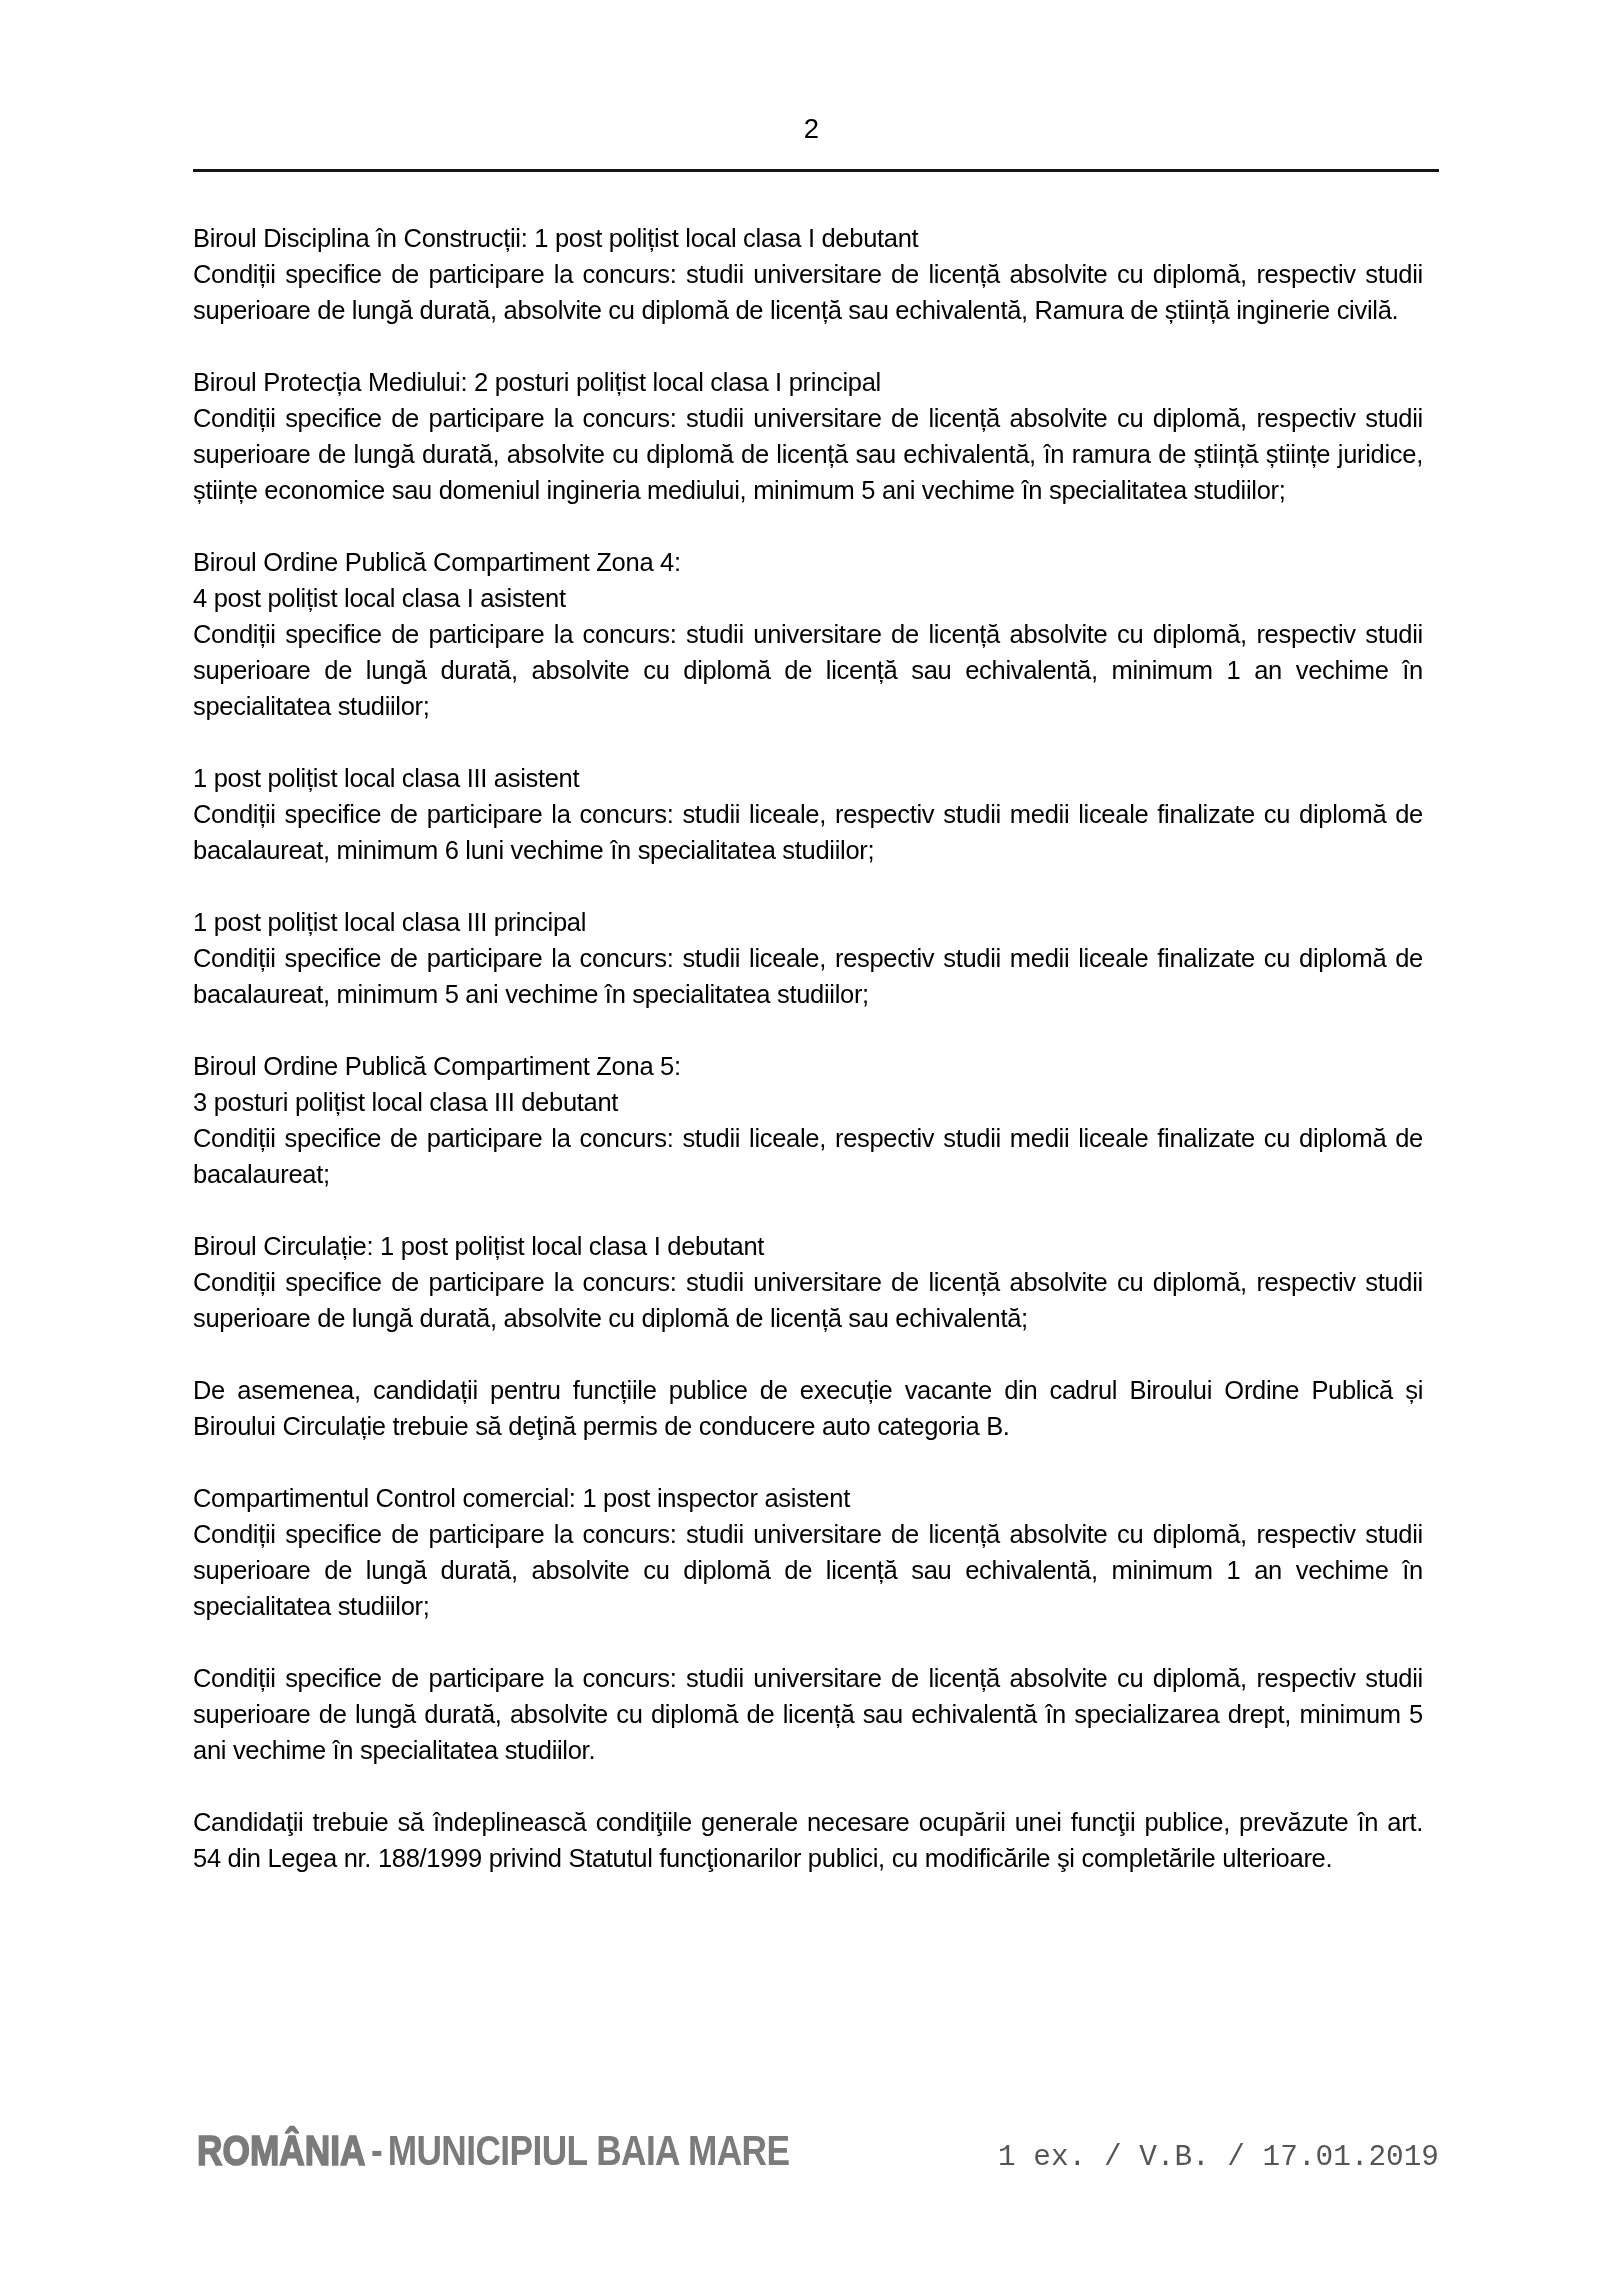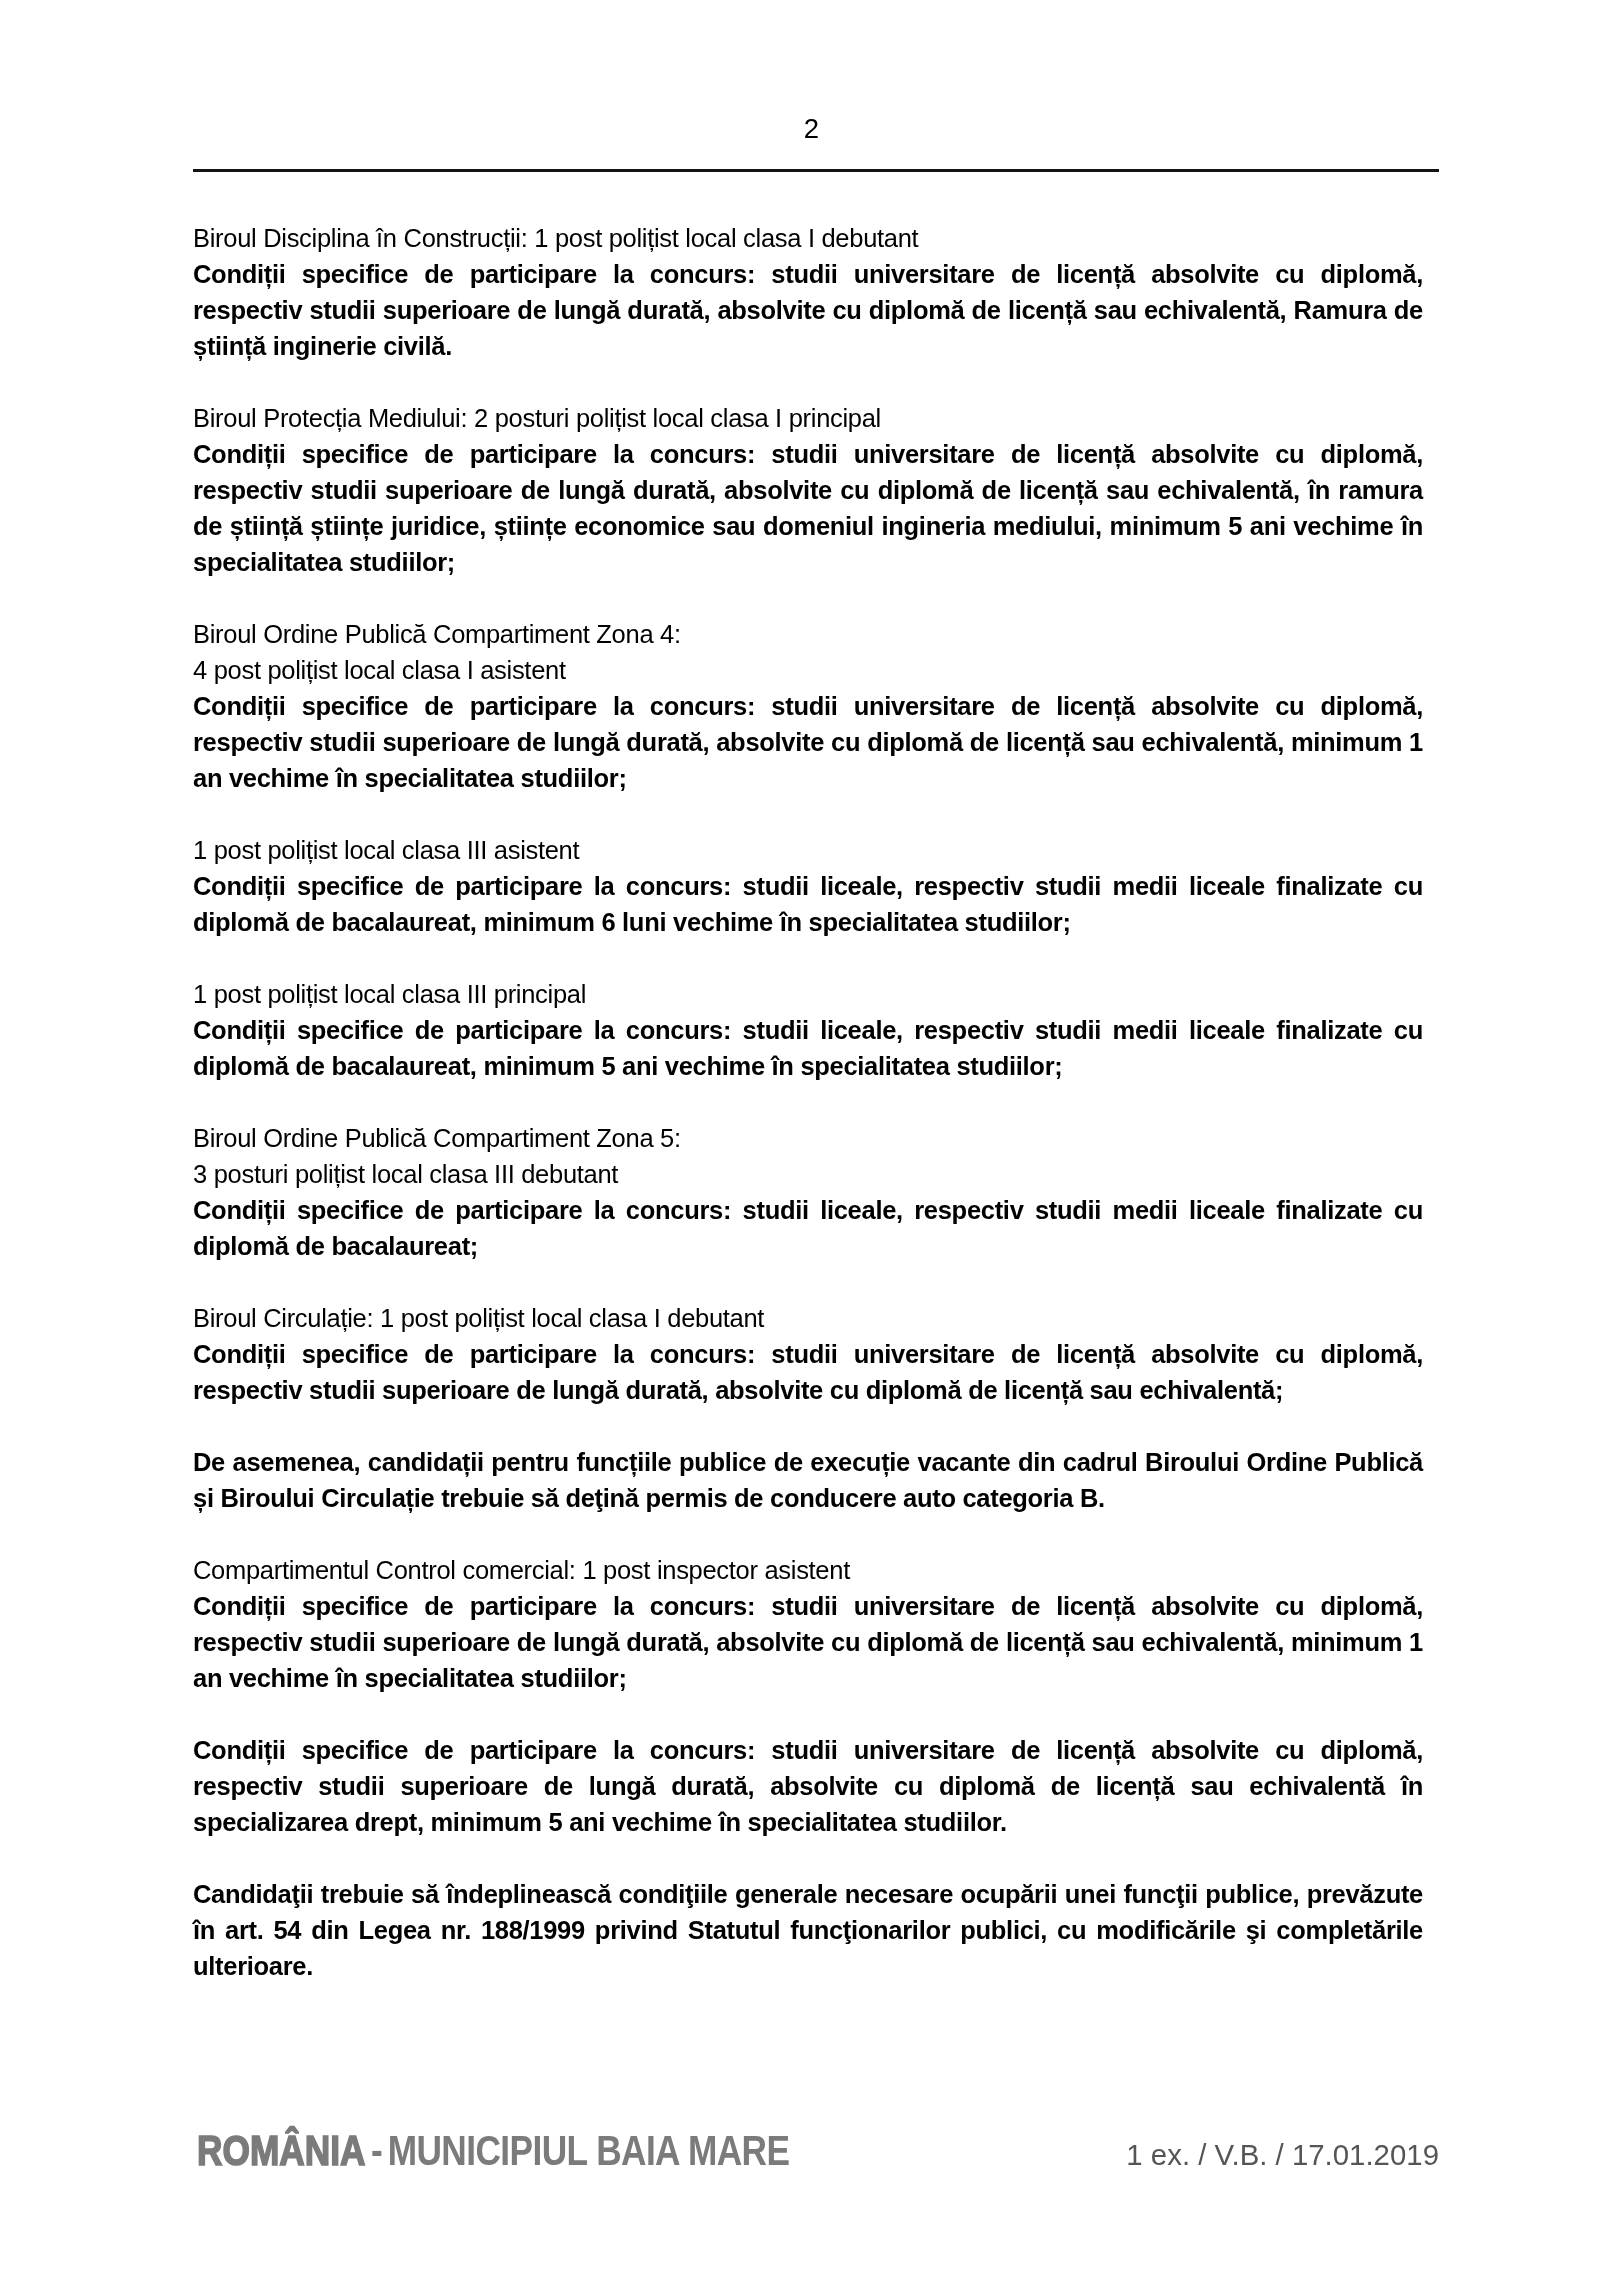--- a/index.html
+++ b/index.html
@@ -42,7 +42,6 @@
   }
   .section .body {
     text-align: justify;
-    font-weight: bold;
   }
   .doc-footer {
     position: absolute;

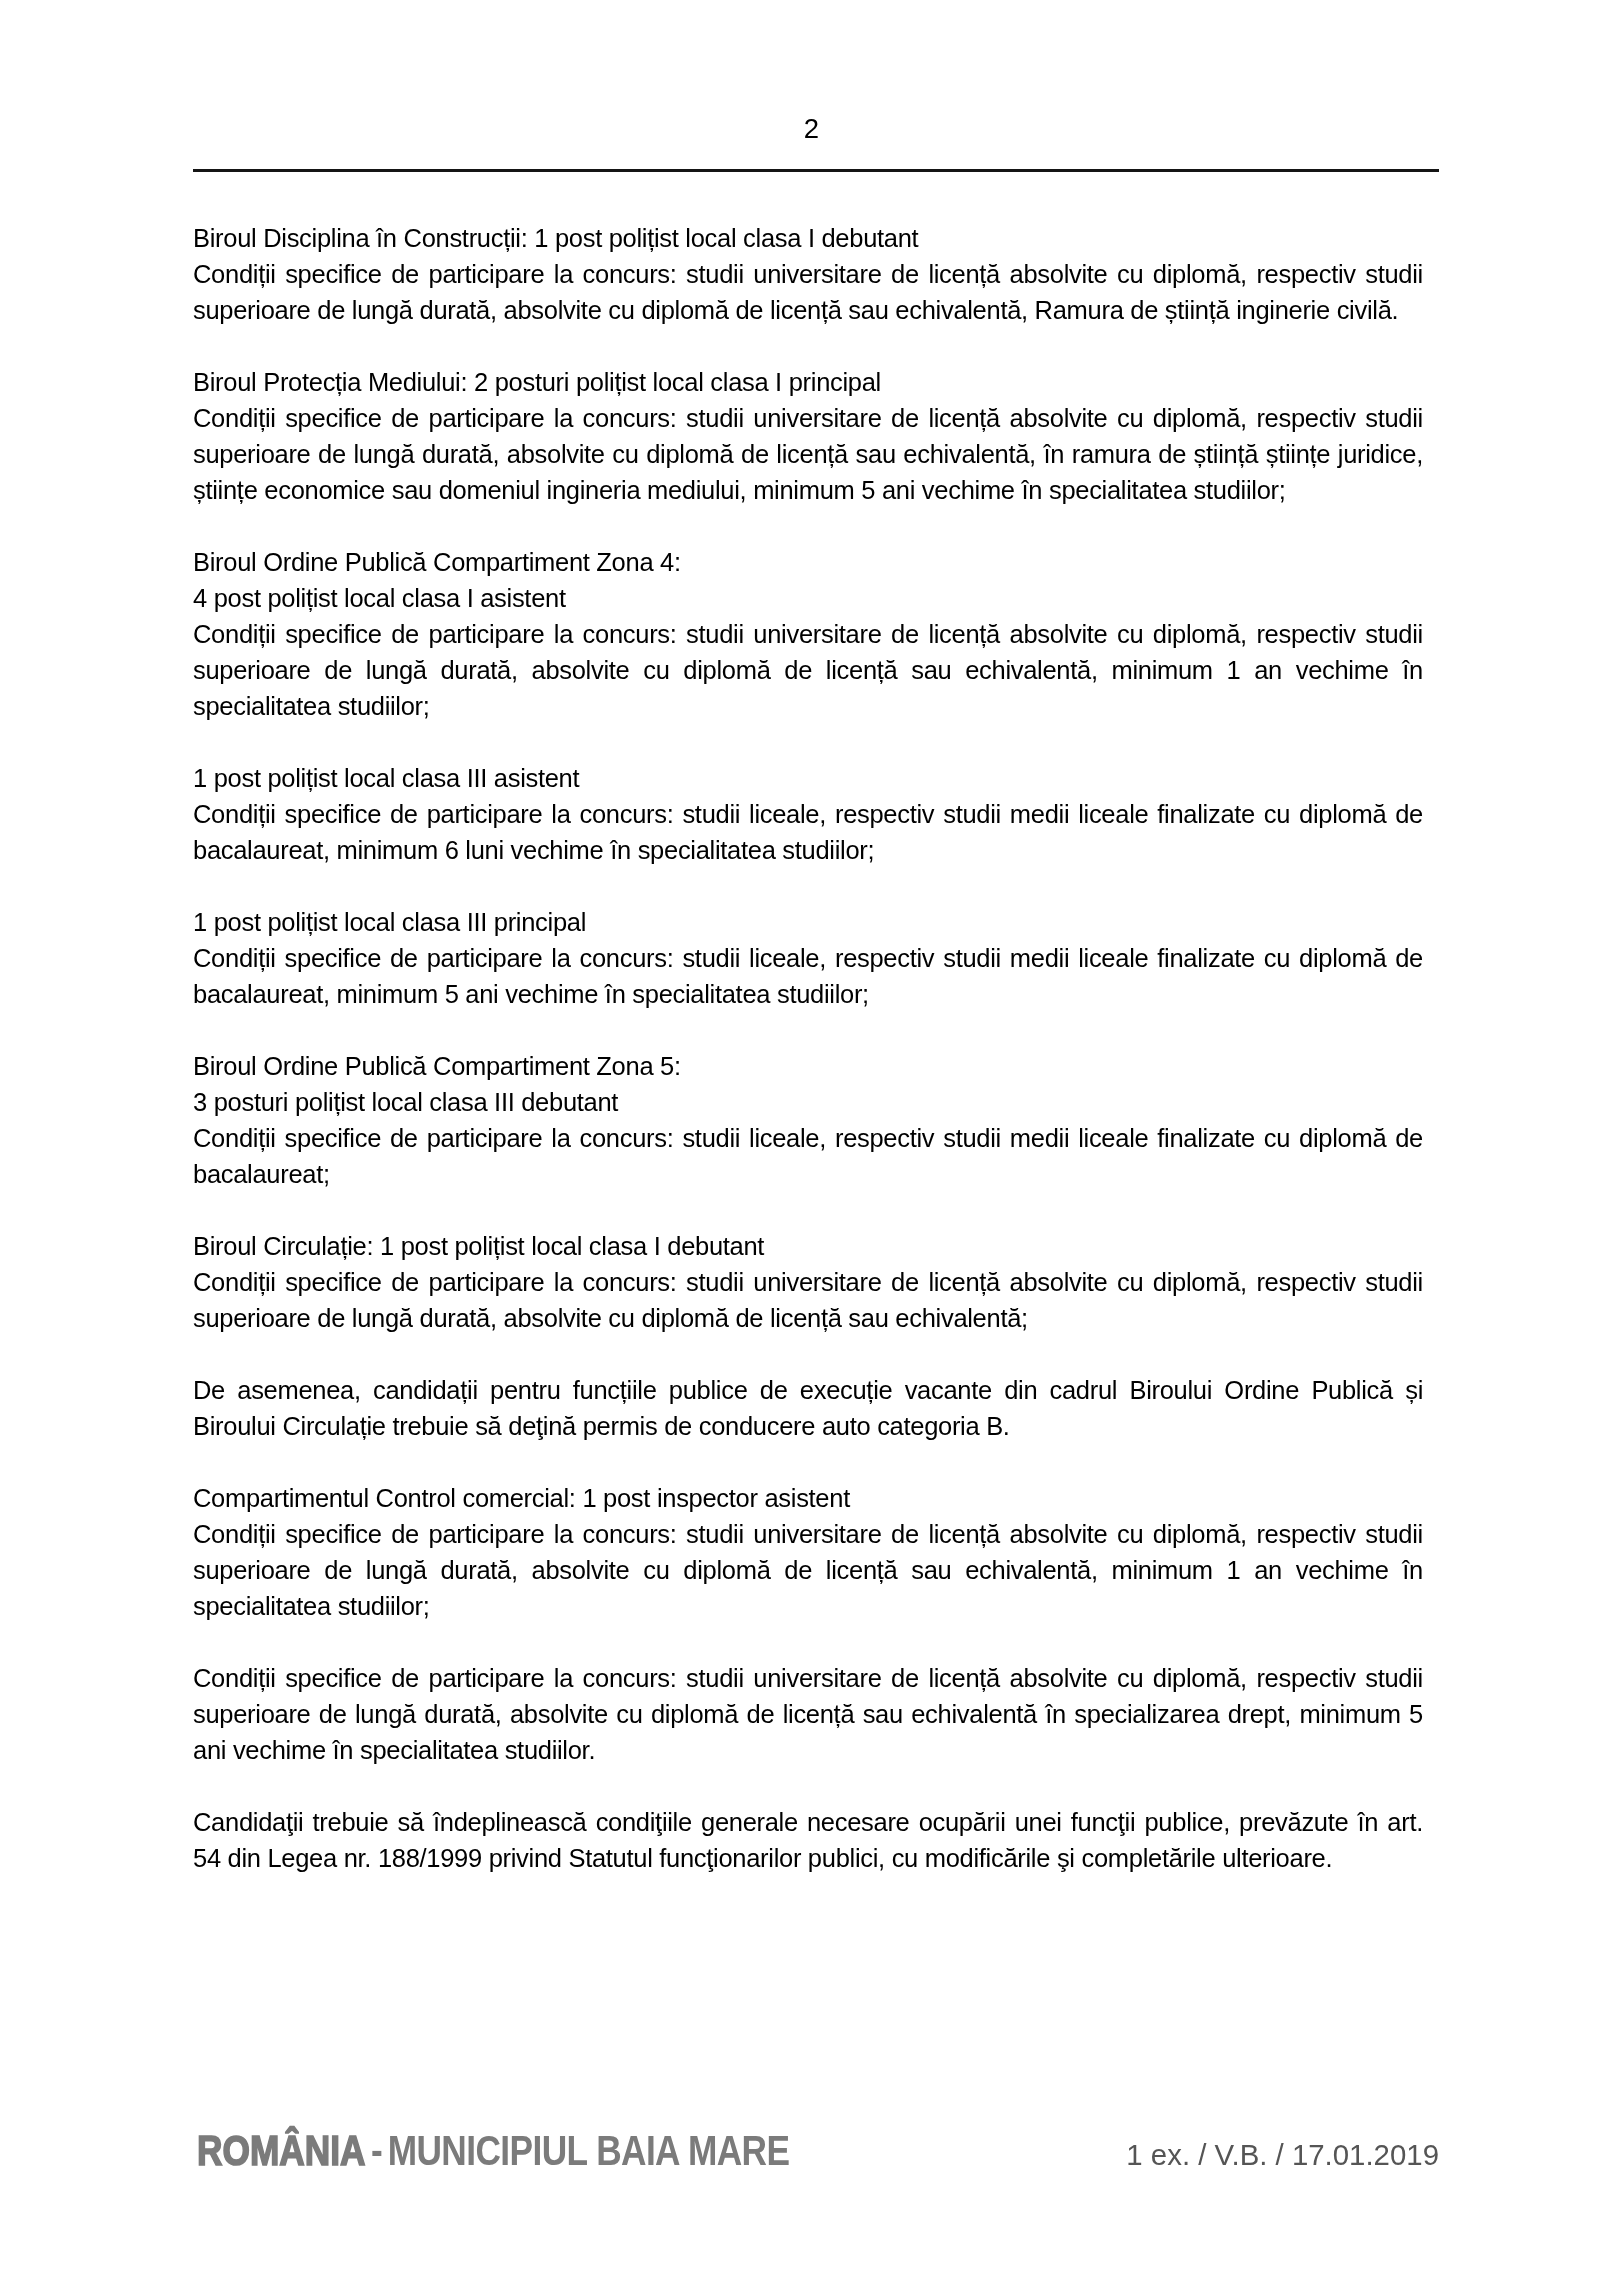--- a/index.html
+++ b/index.html
@@ -74,6 +74,7 @@
     font-size: 29.4px;
     line-height: 34px;
     letter-spacing: 0;
+    font-family: Liberation Mono, monospace;
   }
 </style>
 </head>

